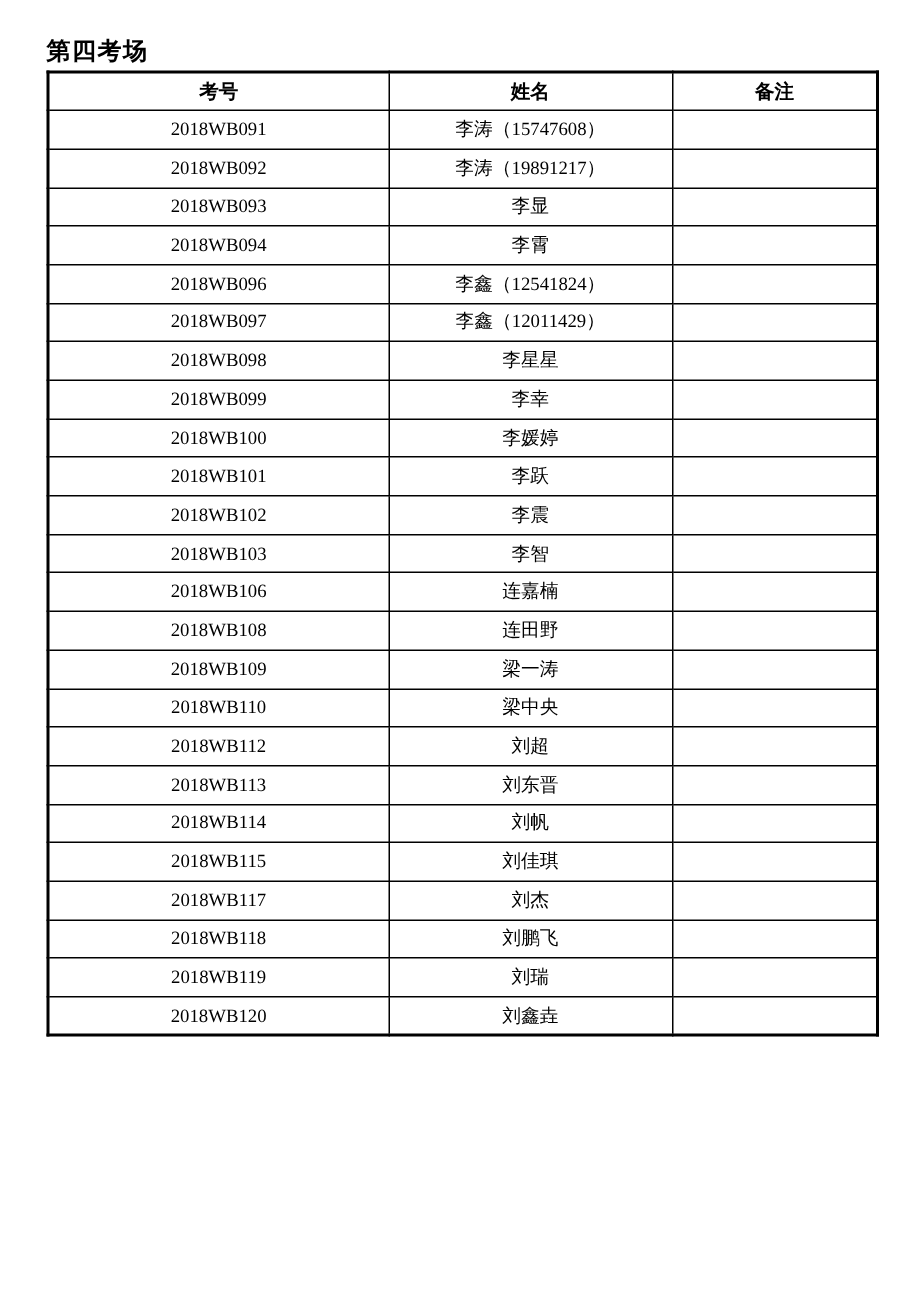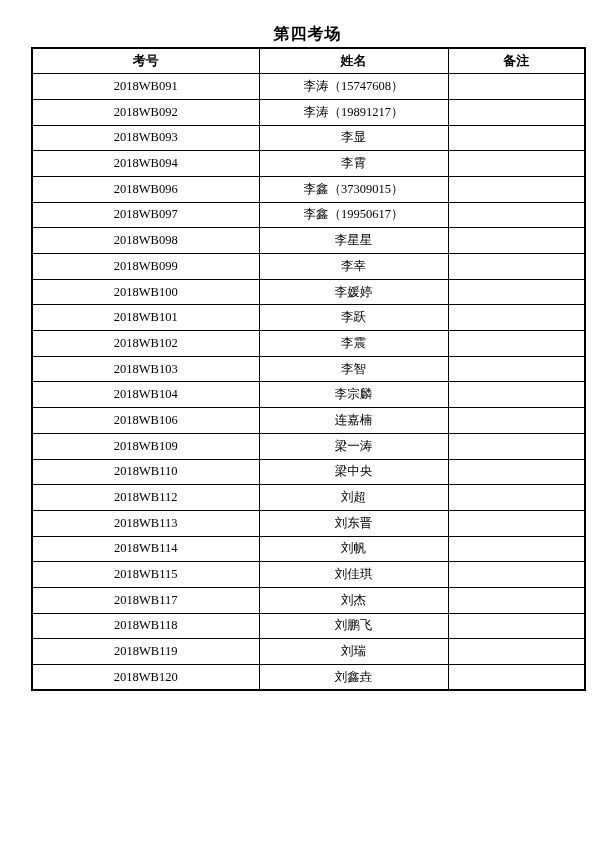--- a/index.html
+++ b/index.html
@@ -20,7 +20,6 @@
     left: 31px;
     top: 24px;
     width: 553px;
-    text-align: center;
     font-size: 16px;
     font-weight: bold;
     color: #000000;

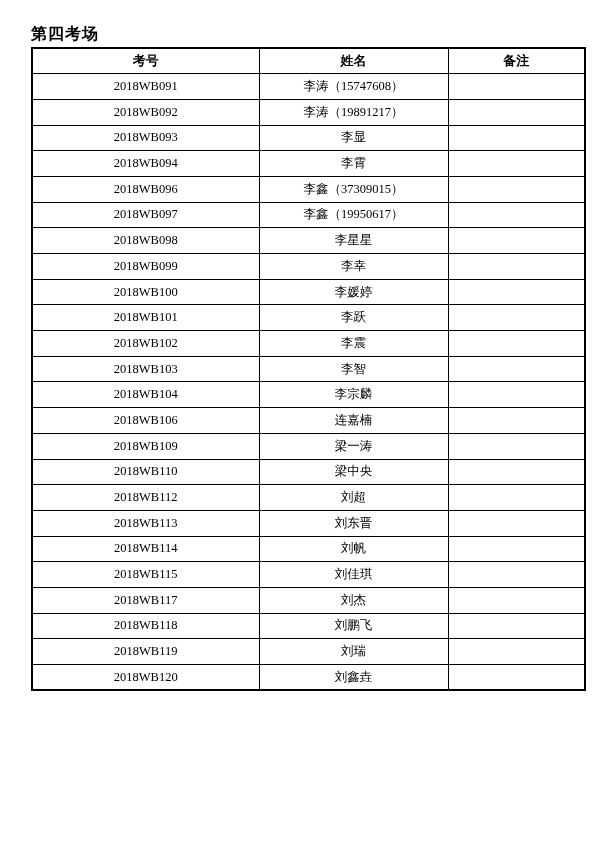--- a/index.html
+++ b/index.html
@@ -95,7 +95,7 @@
         </tr>
         <tr>
           <td>2018WB096</td>
-          <td>李鑫（37309015）</td>
+          <td>李鑫（12541824）</td>
           <td></td>
         </tr>
         <tr>

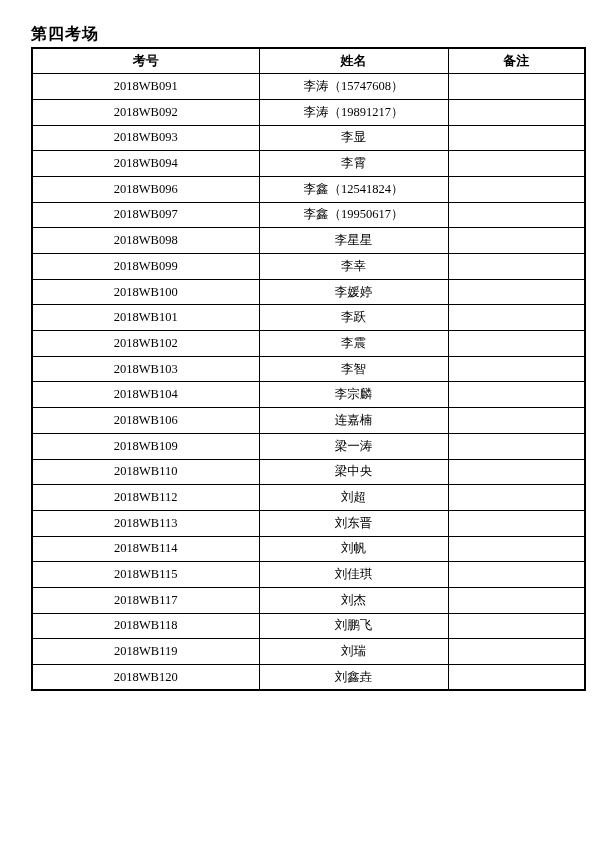--- a/index.html
+++ b/index.html
@@ -100,7 +100,7 @@
         </tr>
         <tr>
           <td>2018WB097</td>
-          <td>李鑫（19950617）</td>
+          <td>李鑫（12011429）</td>
           <td></td>
         </tr>
         <tr>

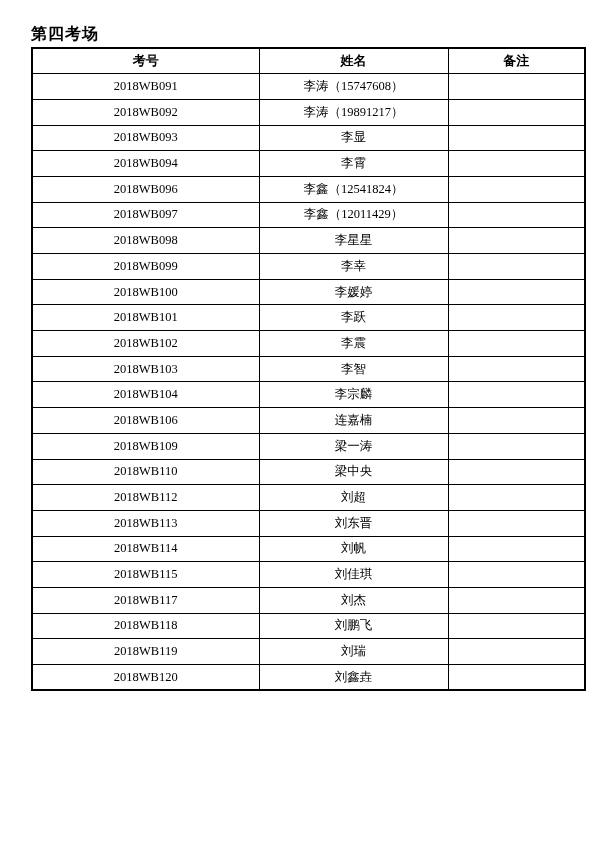--- a/index.html
+++ b/index.html
@@ -134,11 +134,6 @@
           <td></td>
         </tr>
         <tr>
-          <td>2018WB104</td>
-          <td>李宗麟</td>
-          <td></td>
-        </tr>
-        <tr>
           <td>2018WB106</td>
           <td>连嘉楠</td>
           <td></td>

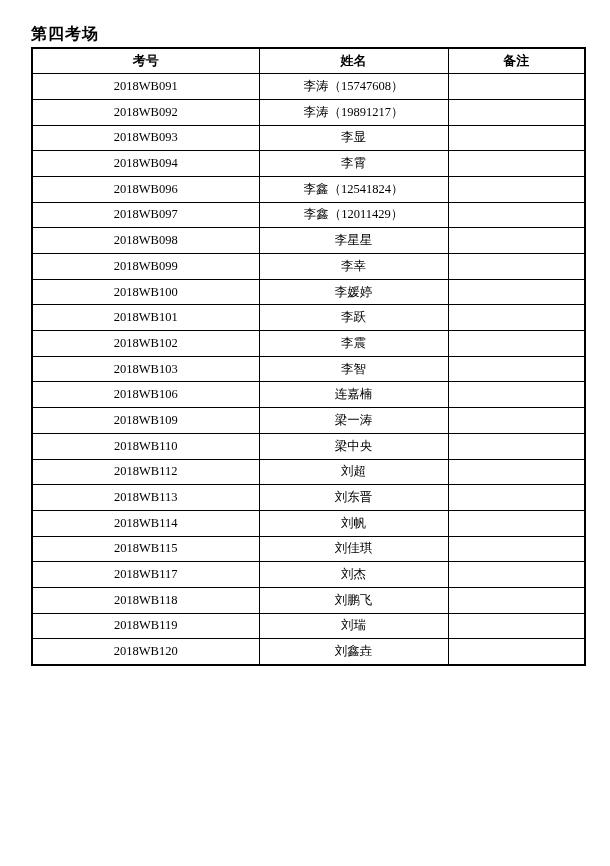--- a/index.html
+++ b/index.html
@@ -139,6 +139,11 @@
           <td></td>
         </tr>
         <tr>
+          <td>2018WB108</td>
+          <td>连田野</td>
+          <td></td>
+        </tr>
+        <tr>
           <td>2018WB109</td>
           <td>梁一涛</td>
           <td></td>

